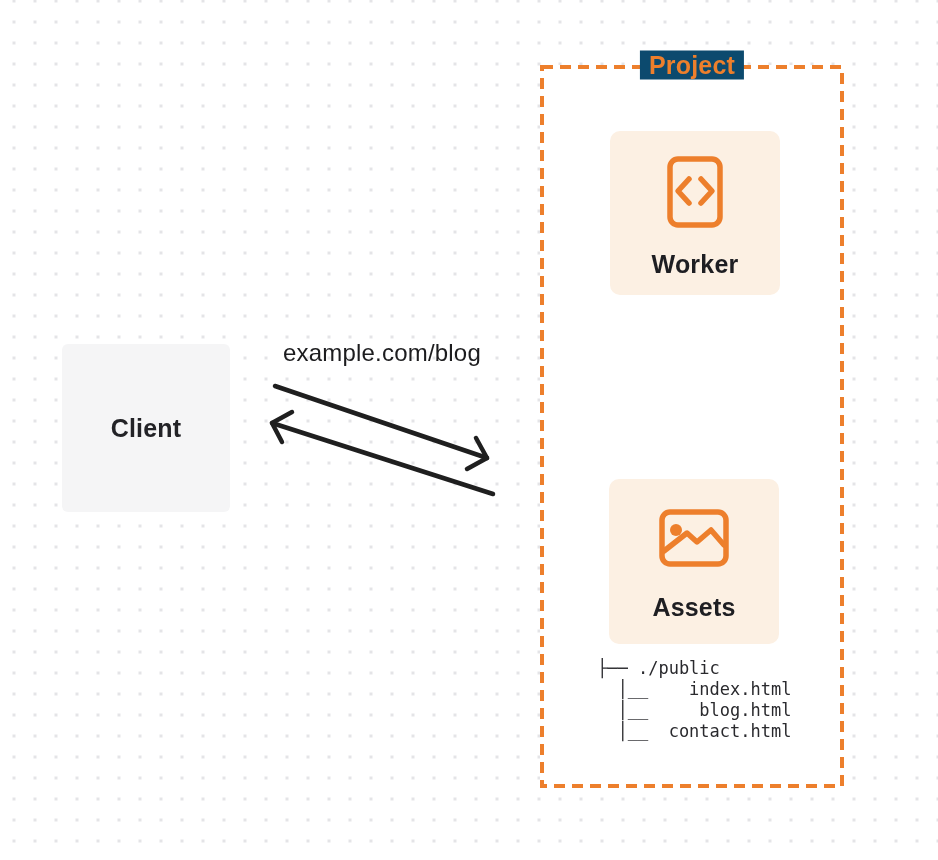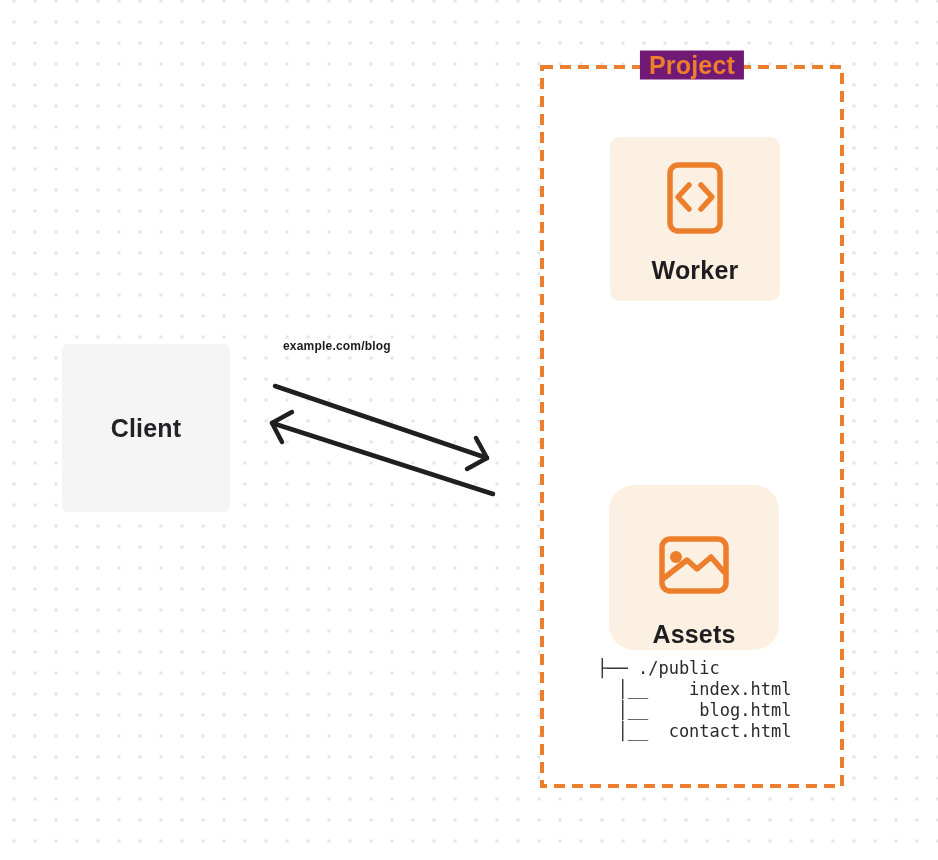--- a/index.html
+++ b/index.html
@@ -35,7 +35,7 @@
   .project-title{
     position:absolute;left:152px;top:0;
     transform:translate(-50%,-50%);
-    background:#701a75;padding:0 9px;
+    background:#0c4a6e;padding:0 9px;
     font-size:25px;font-weight:bold;color:#ed7f2c;letter-spacing:.2px;
     white-space:nowrap;
   }

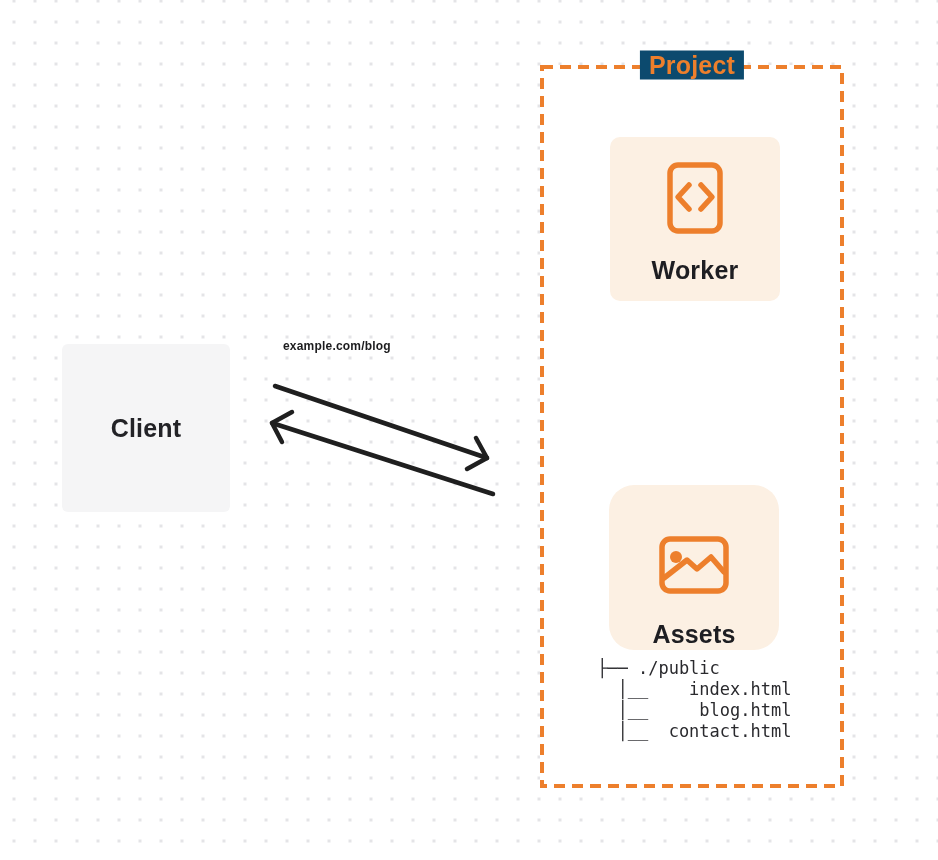--- a/index.html
+++ b/index.html
@@ -42,7 +42,7 @@
   .card{
     position:absolute;width:170px;
     background:#fcf0e3;border-radius:10px;
-    display:flex;flex-direction:column;align-items:center;margin-top:6px;
+    display:flex;flex-direction:column;align-items:center;
   }
   .card.worker{left:70px;top:66px;height:164px;padding-top:25px;box-sizing:border-box;}
   .card.assets{left:69px;top:414px;height:165px;padding-top:51px;box-sizing:border-box;border-radius:25px;}

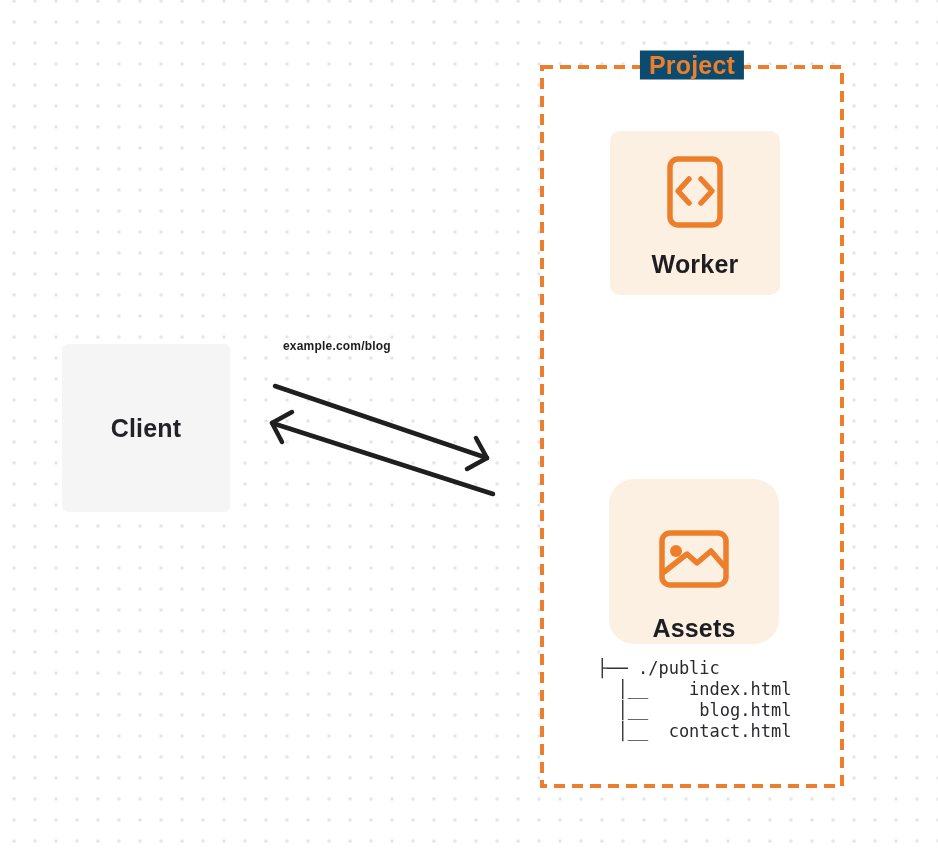--- a/index.html
+++ b/index.html
@@ -23,7 +23,7 @@
   }
   .request-label{
     position:absolute;left:283px;top:339px;
-    font-size:12px;font-weight:bold;color:#1c1c1e;letter-spacing:.2px;
+    font-size:24px;font-weight:normal;color:#1c1c1e;letter-spacing:.2px;
     white-space:nowrap;
   }
   .arrows{position:absolute;left:0;top:0;pointer-events:none;}

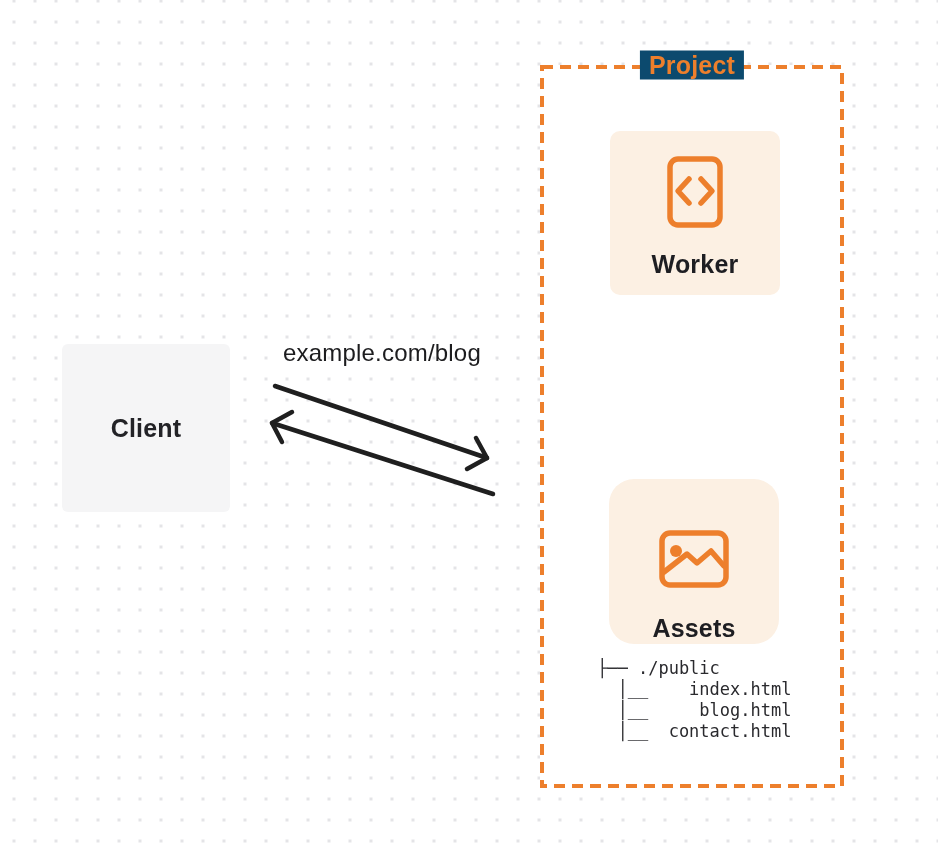--- a/index.html
+++ b/index.html
@@ -45,7 +45,7 @@
     display:flex;flex-direction:column;align-items:center;
   }
   .card.worker{left:70px;top:66px;height:164px;padding-top:25px;box-sizing:border-box;}
-  .card.assets{left:69px;top:414px;height:165px;padding-top:51px;box-sizing:border-box;border-radius:25px;}
+  .card.assets{left:69px;top:414px;height:165px;padding-top:30px;box-sizing:border-box;}
   .card .card-label{
     font-size:25px;font-weight:bold;color:#1e1e22;letter-spacing:.2px;
   }

